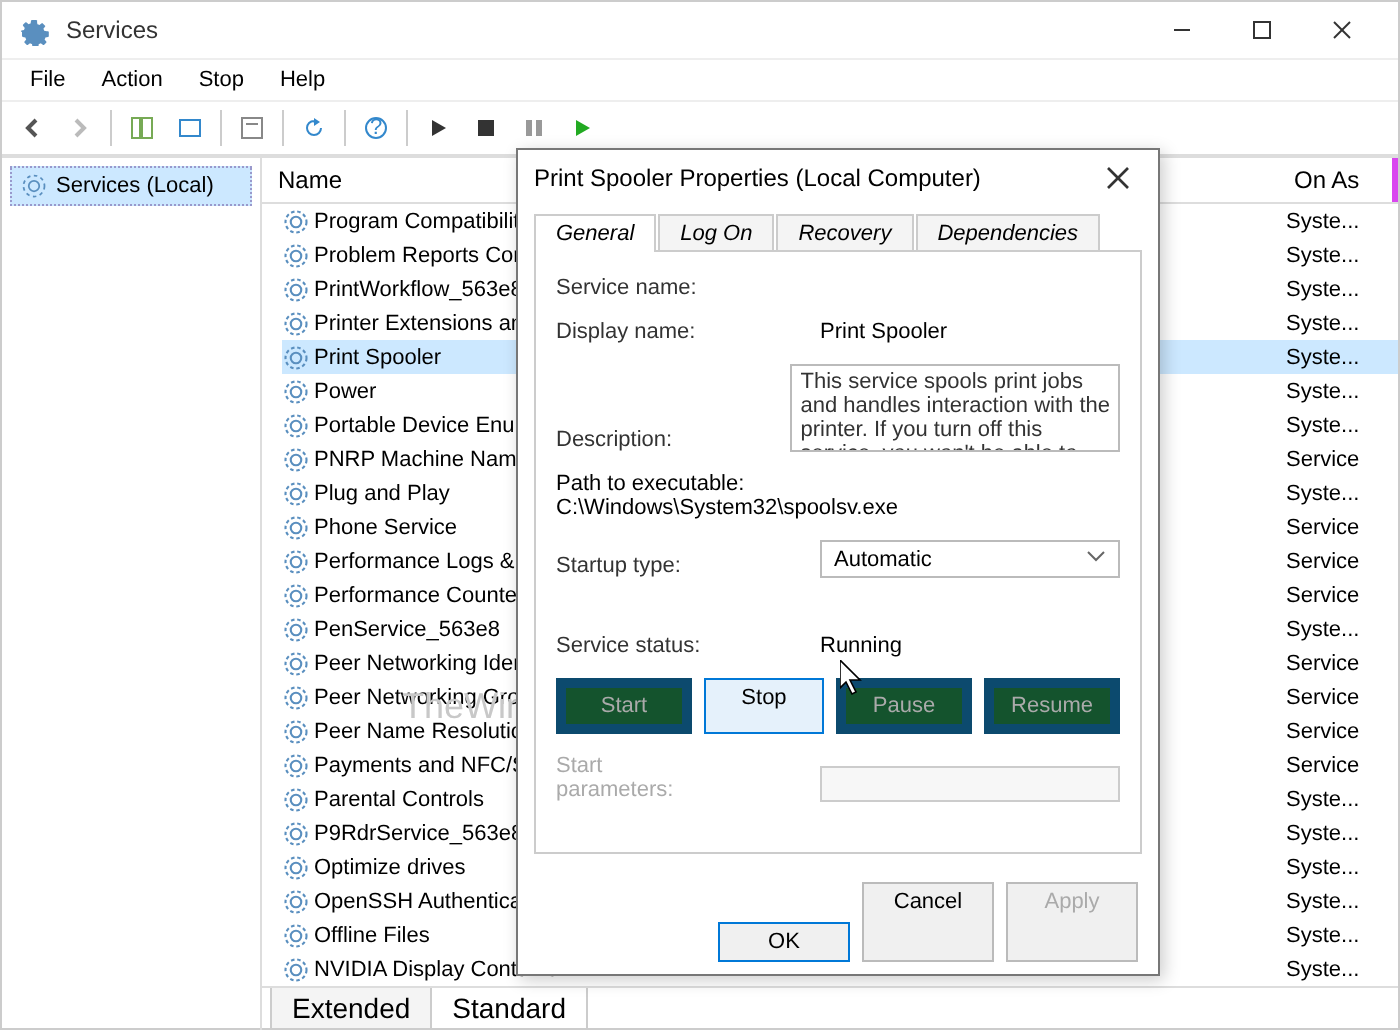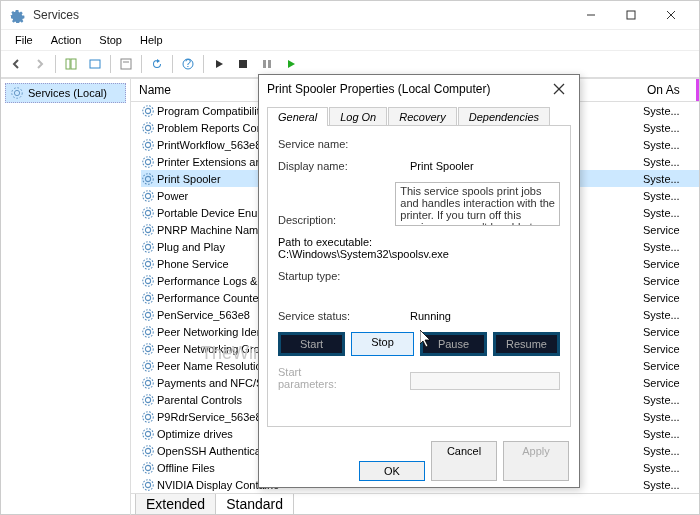--- a/index.html
+++ b/index.html
@@ -421,6 +421,12 @@
     </div>
     <div class="fld">
       <div class="lbl">Startup type:</div>
+      <div class="combo">
+        <span>Automatic</span>
+        <span><svg width="10" height="10">
+              <path d="M1 3l4 4 4-4" fill="none" stroke="#666"></path>
+            </svg></span>
+      </div>
     </div>
     <div style="height:18px"></div>
     <div class="fld">

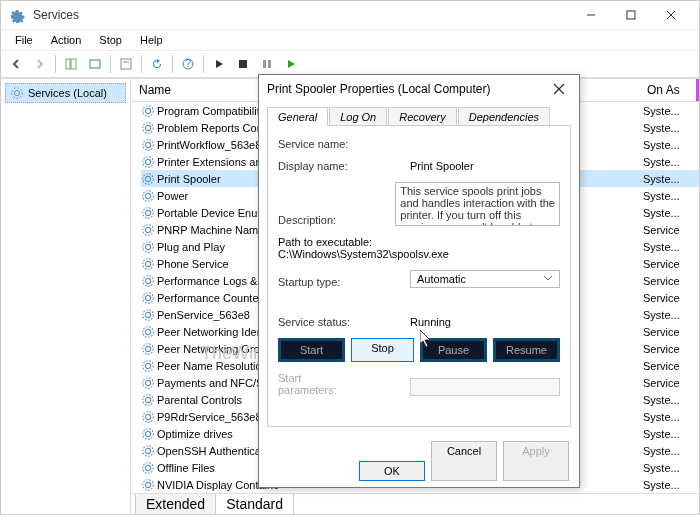--- a/index.html
+++ b/index.html
@@ -57,7 +57,7 @@
 .path { margin-bottom: 10px; }
 .combo { flex:1; border: 1px solid #bbb; padding: 2px 6px; display: flex; justify-content: space-between; align-items: center; background: #fff; }
 .status-btns { display: flex; gap: 6px; margin-bottom: 10px; }
-.status-btns .btn { flex: 1; padding: 3px 0; text-align: center; border: 3px solid #0c4a6e; background: #0f172a; font-size: 11px; }
+.status-btns .btn { flex: 1; padding: 3px 0; text-align: center; border: 5px solid #0c4a6e; background: #14532d; font-size: 11px; }
 .status-btns .btn.disabled { color: #aaa; }
 .status-btns .btn.focus { border: 1px solid #0078d7; background: #e5f1fb; }
 .startparams { width: 160px; border: 1px solid #ccc; height: 18px; margin-left: 6px; background: #f7f7f7; }

